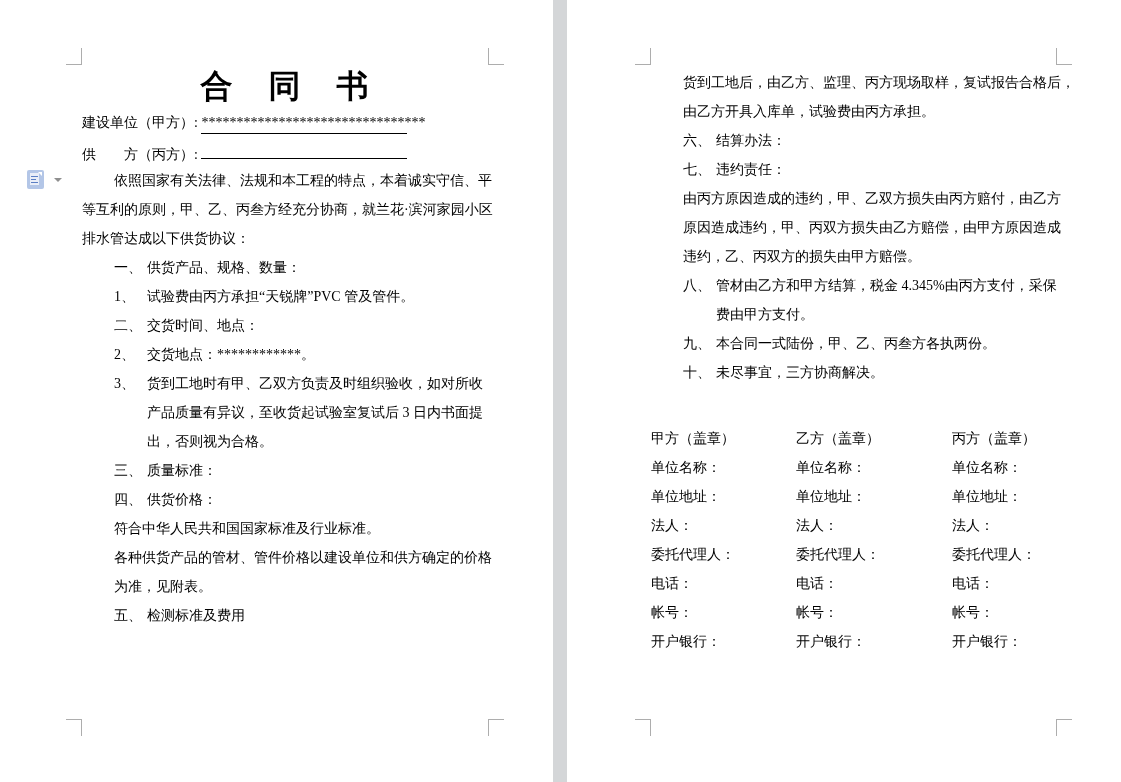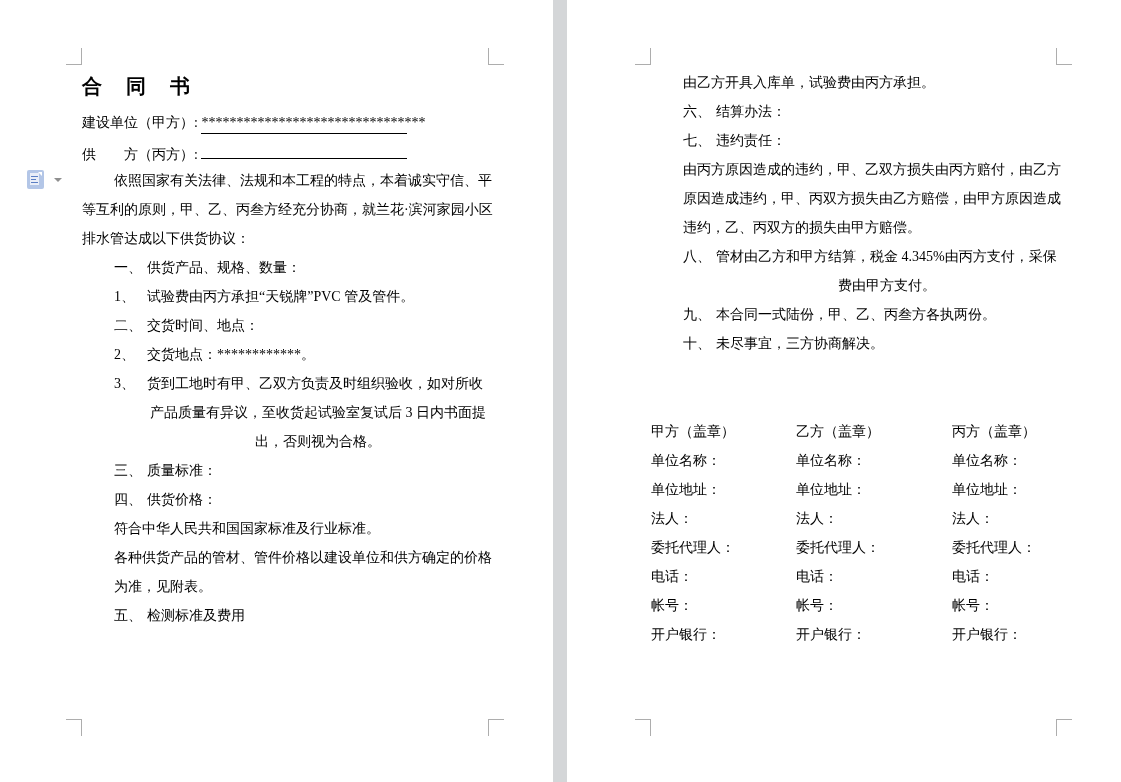--- a/index.html
+++ b/index.html
@@ -28,7 +28,7 @@
 
   .doc-title {
     margin-top:68px; height:40px; line-height:36px;
-    font-size:20px; font-weight:bold; 
+    font-size:32px; font-weight:bold; text-align:center;
     letter-spacing:2px;
   }
 

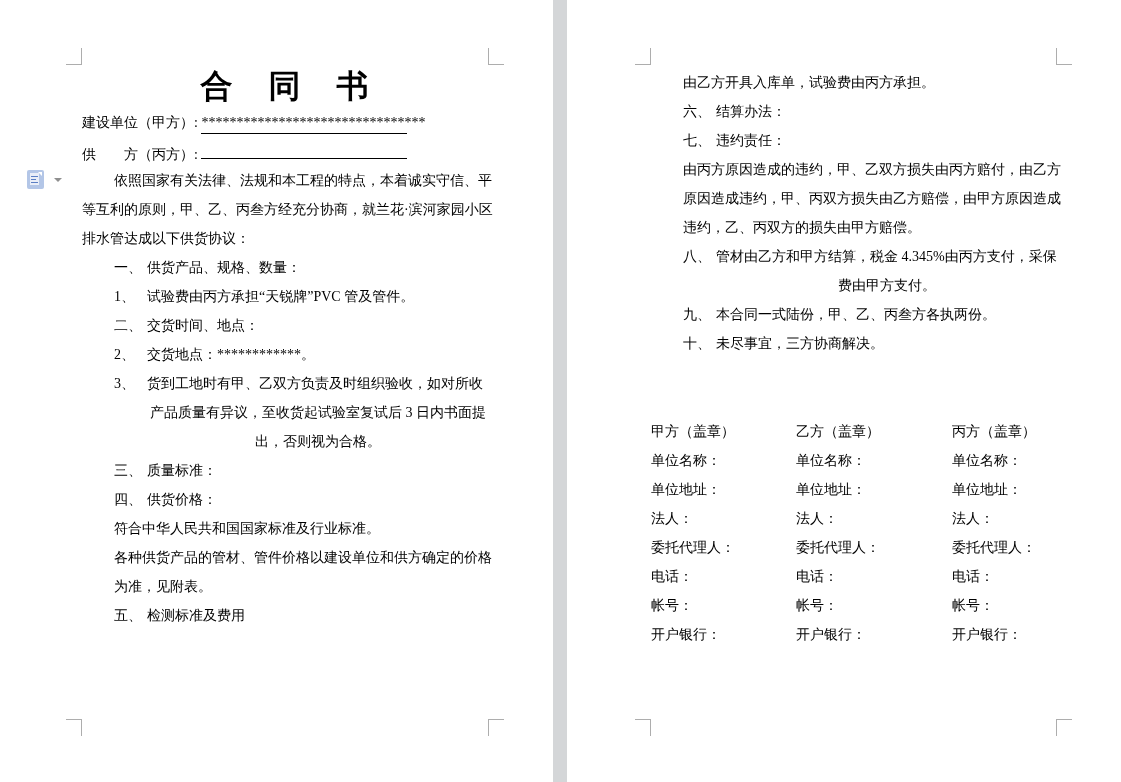--- a/index.html
+++ b/index.html
@@ -135,6 +135,7 @@
     <div class="crop br" style="left:489px;top:719px;"></div>
 
     <div class="textarea" style="padding-top:68px;">
+      <div class="line para">货到工地后，由乙方、监理、丙方现场取样，复试报告合格后，</div>
       <div class="line para">由乙方开具入库单，试验费由丙方承担。</div>
       <div class="line list"><span class="lbl">六、</span><span>结算办法：</span></div>
       <div class="line list"><span class="lbl">七、</span><span>违约责任：</span></div>

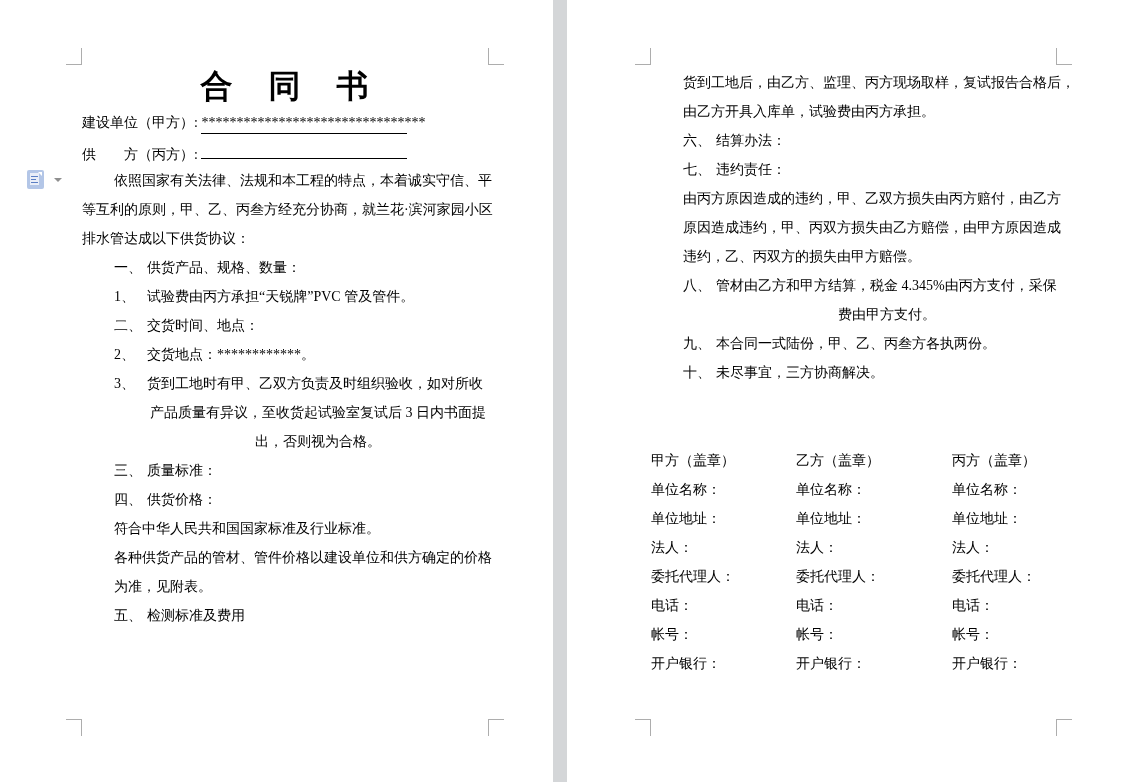--- a/index.html
+++ b/index.html
@@ -36,7 +36,7 @@
   .line.first { padding-left:32px; }   
   .line.flush { padding-left:0; }
   .line.para  { padding-left:32px; }   
-  .line.hang  { padding-left:65px;text-align:center; }   
+  .line.hang  { padding-left:65px; }   
   .line.list  { padding-left:32px; }
   .line.list .lbl { display:inline-block; width:33px; }
 

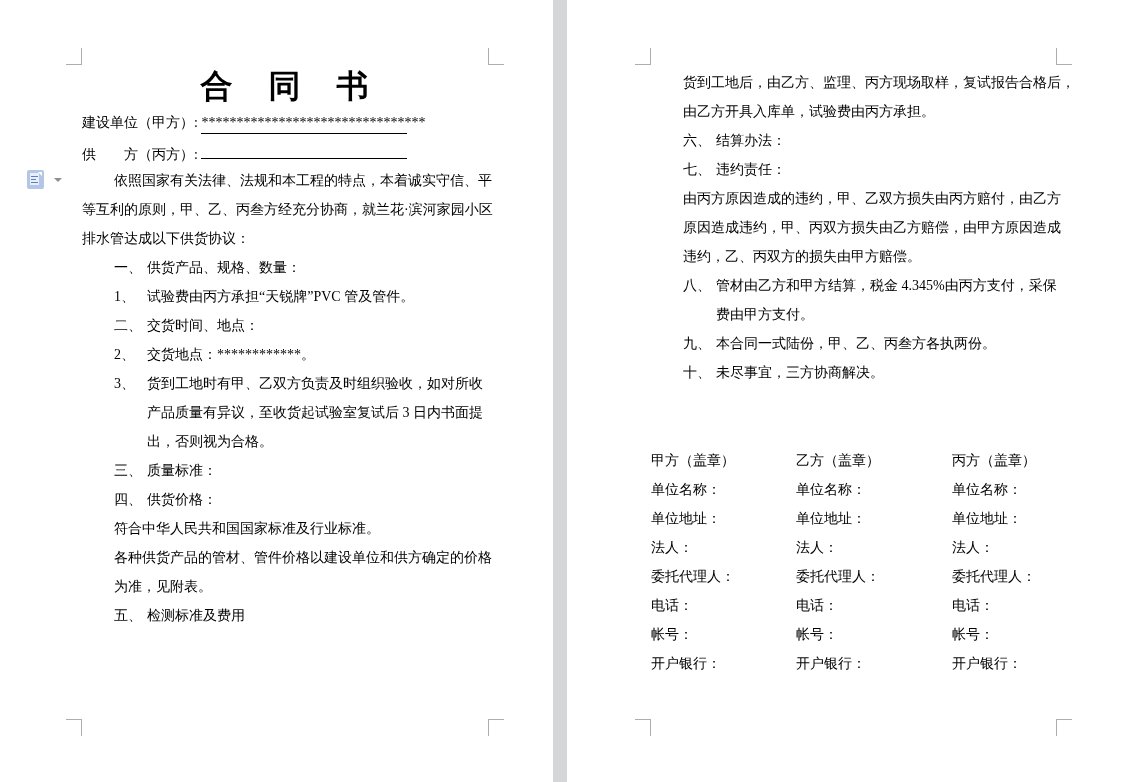--- a/index.html
+++ b/index.html
@@ -46,7 +46,7 @@
     font-size:14px; letter-spacing:0;
   }
 
-  .sig-block { margin-top:59px; }
+  .sig-block { margin-top:37px; }
   .sig-row { display:grid; grid-template-columns:145px 156px auto; height:29px; line-height:29px; font-size:14px; }
 
   

